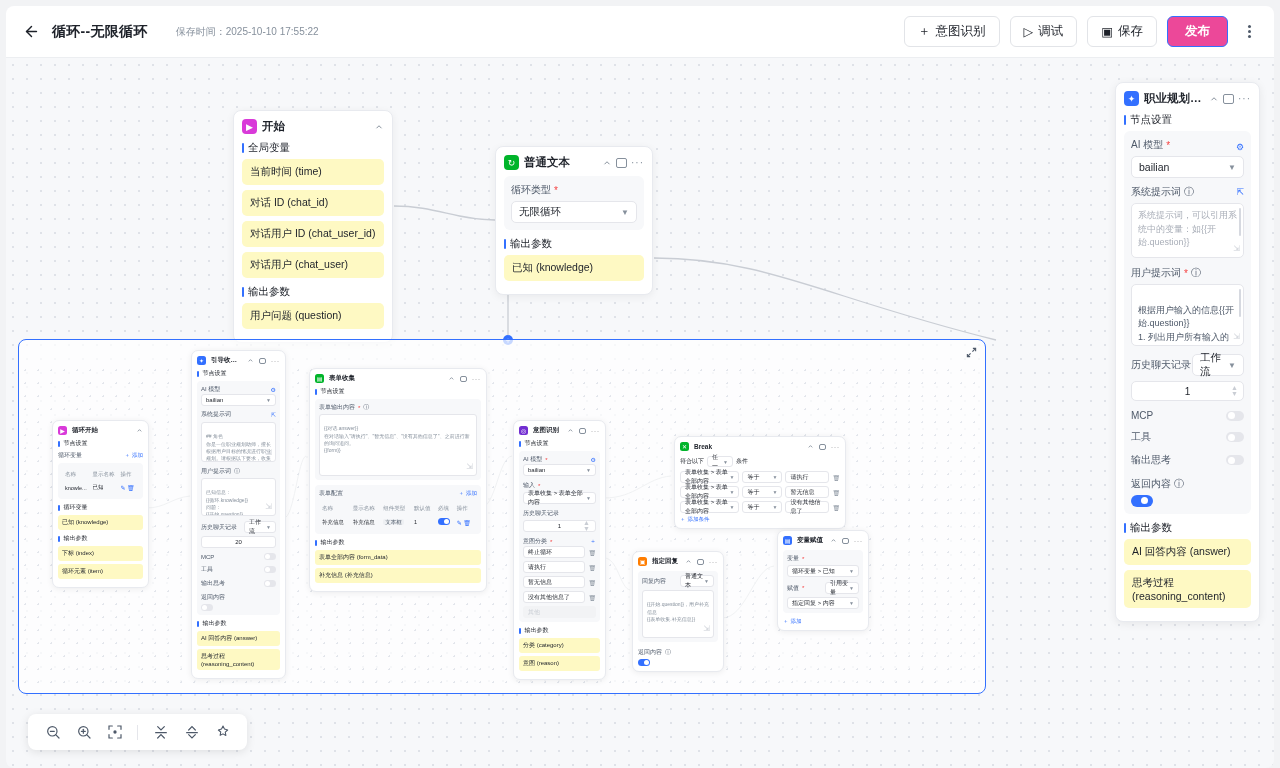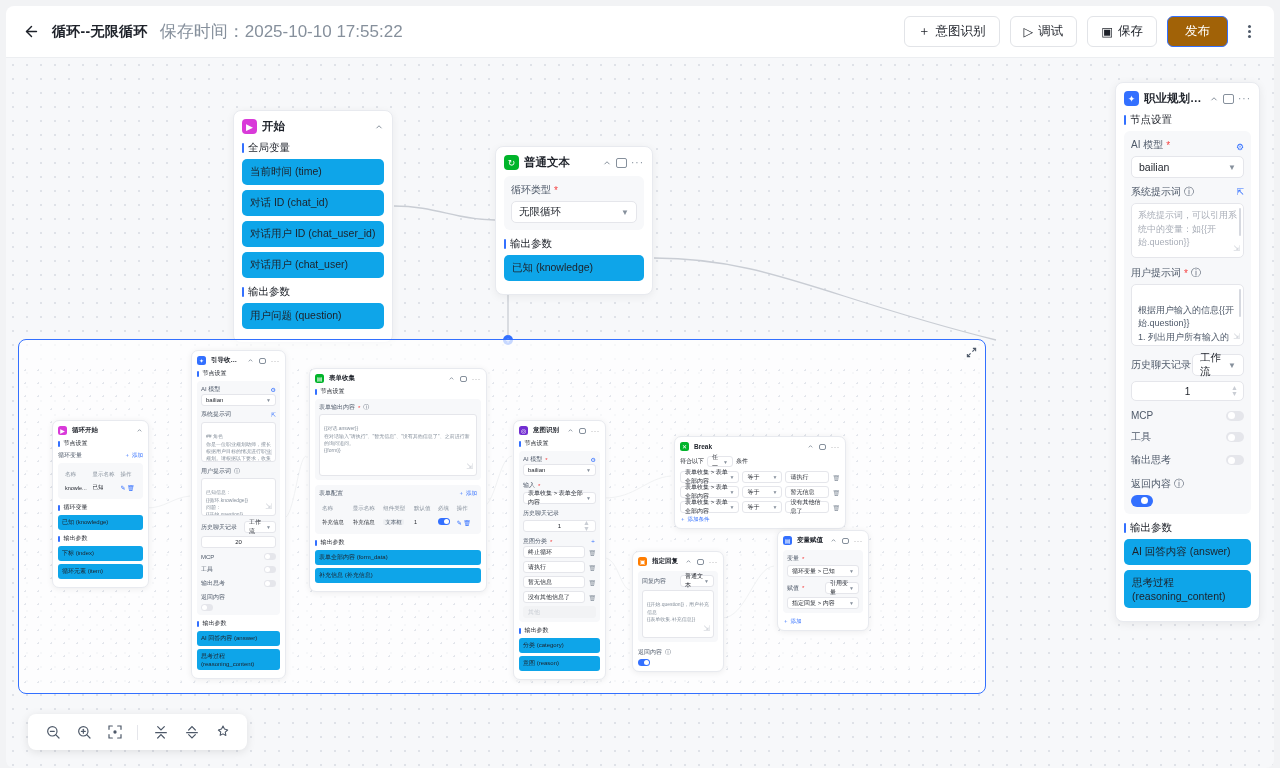--- a/index.html
+++ b/index.html
@@ -19,7 +19,7 @@
   }
   .back-arrow { width:22px;height:22px;display:flex;align-items:center;justify-content:center;cursor:pointer;color:#1d2129;}
   .doc-title { font-size:14px; font-weight:bold; letter-spacing:.3px; }
-  .saved-time { font-size:17px; color:#86909c; margin-left:2px; }
+  .saved-time { font-size:10px; color:#86909c; margin-left:18px; }
   .header-spacer { flex:1; }
   .hbtn {
     height:31px; border:1px solid #e2e4e8; background:#fff; border-radius:6px;

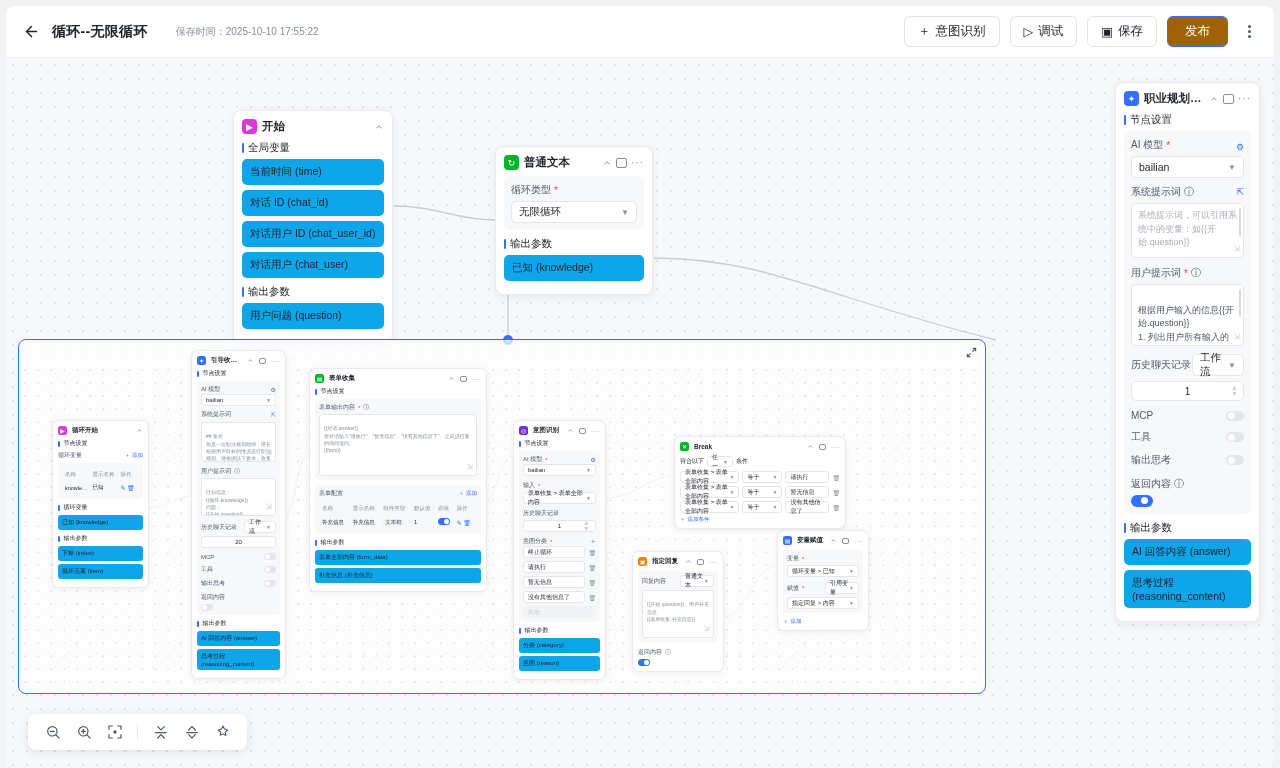--- a/index.html
+++ b/index.html
@@ -26,7 +26,7 @@
     padding:0 13px; display:flex; align-items:center; gap:5px; cursor:pointer;
     font-size:12.5px; color:#1d2129;
   }
-  .hbtn.primary { background:#a16207; border-color:#3370ff; color:#fff; padding:0 17px; font-weight:400;}
+  .hbtn.primary { background:#ec4899; border-color:#3370ff; color:#fff; padding:0 17px; font-weight:700;}
   .kebab { width:22px;height:28px;display:flex;align-items:center;justify-content:center;cursor:pointer;color:#4e5969;}
   .kebab span{display:block;width:3px;height:3px;border-radius:50%;background:#4e5969;box-shadow:0 -5px 0 #4e5969,0 5px 0 #4e5969;}
 

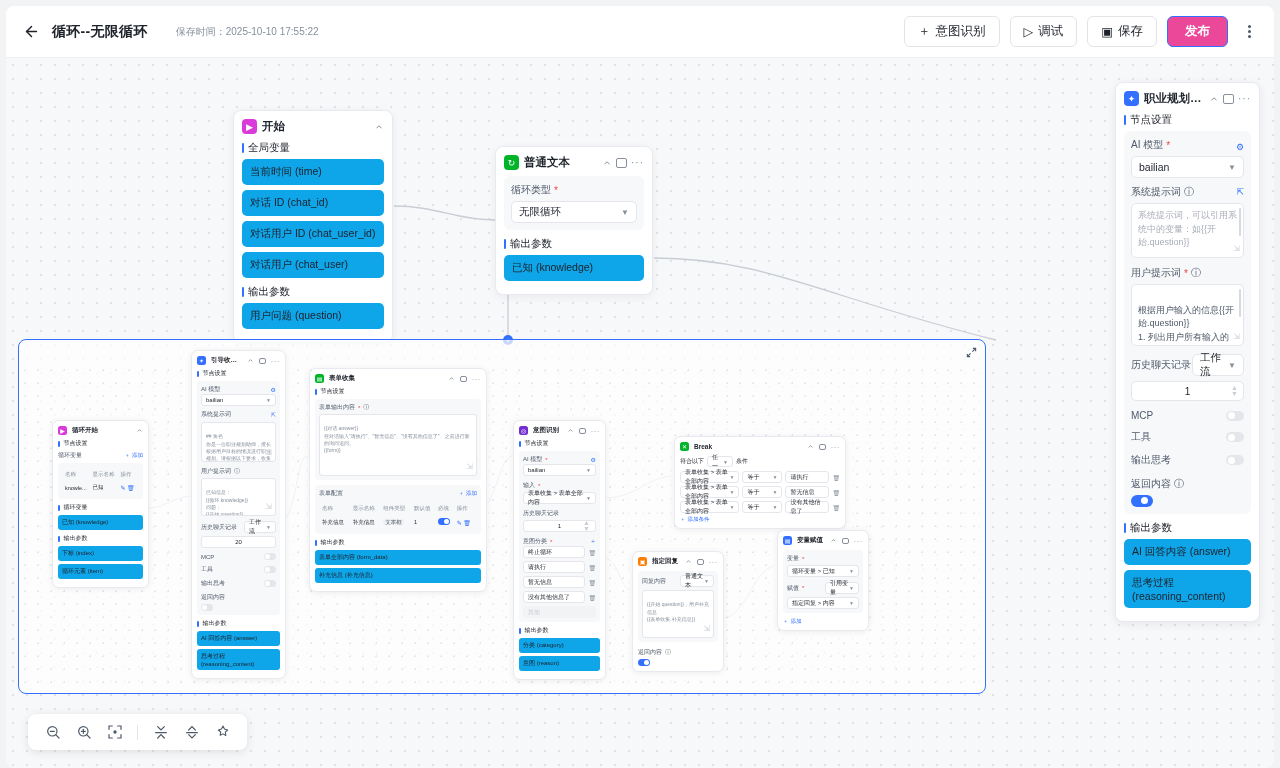--- a/index.html
+++ b/index.html
@@ -55,7 +55,7 @@
   .dots { letter-spacing:1px; font-size:10px; line-height:6px; }
   .sec-label { display:flex;align-items:center;gap:4px; font-size:10.5px; color:#1d2129; margin:7px 0 4px; font-weight:500;}
   .sec-label::before { content:""; width:2px;height:10px;background:#3370ff;border-radius:1px;display:block;}
-  .field { background:#0ea5e9; border-radius:5px; padding:6px 8px; font-size:10.5px; color:#1d2129; margin-bottom:5px;}
+  .field { background:#fef9c3; border-radius:5px; padding:6px 8px; font-size:10.5px; color:#1d2129; margin-bottom:5px;}
   .panel-box { background:#f7f8fa; border-radius:6px; padding:7px; }
   .lbl { font-size:10px; color:#4e5969; margin-bottom:4px; display:flex;align-items:center;gap:3px;}
   .req { color:#f53f3f; }

